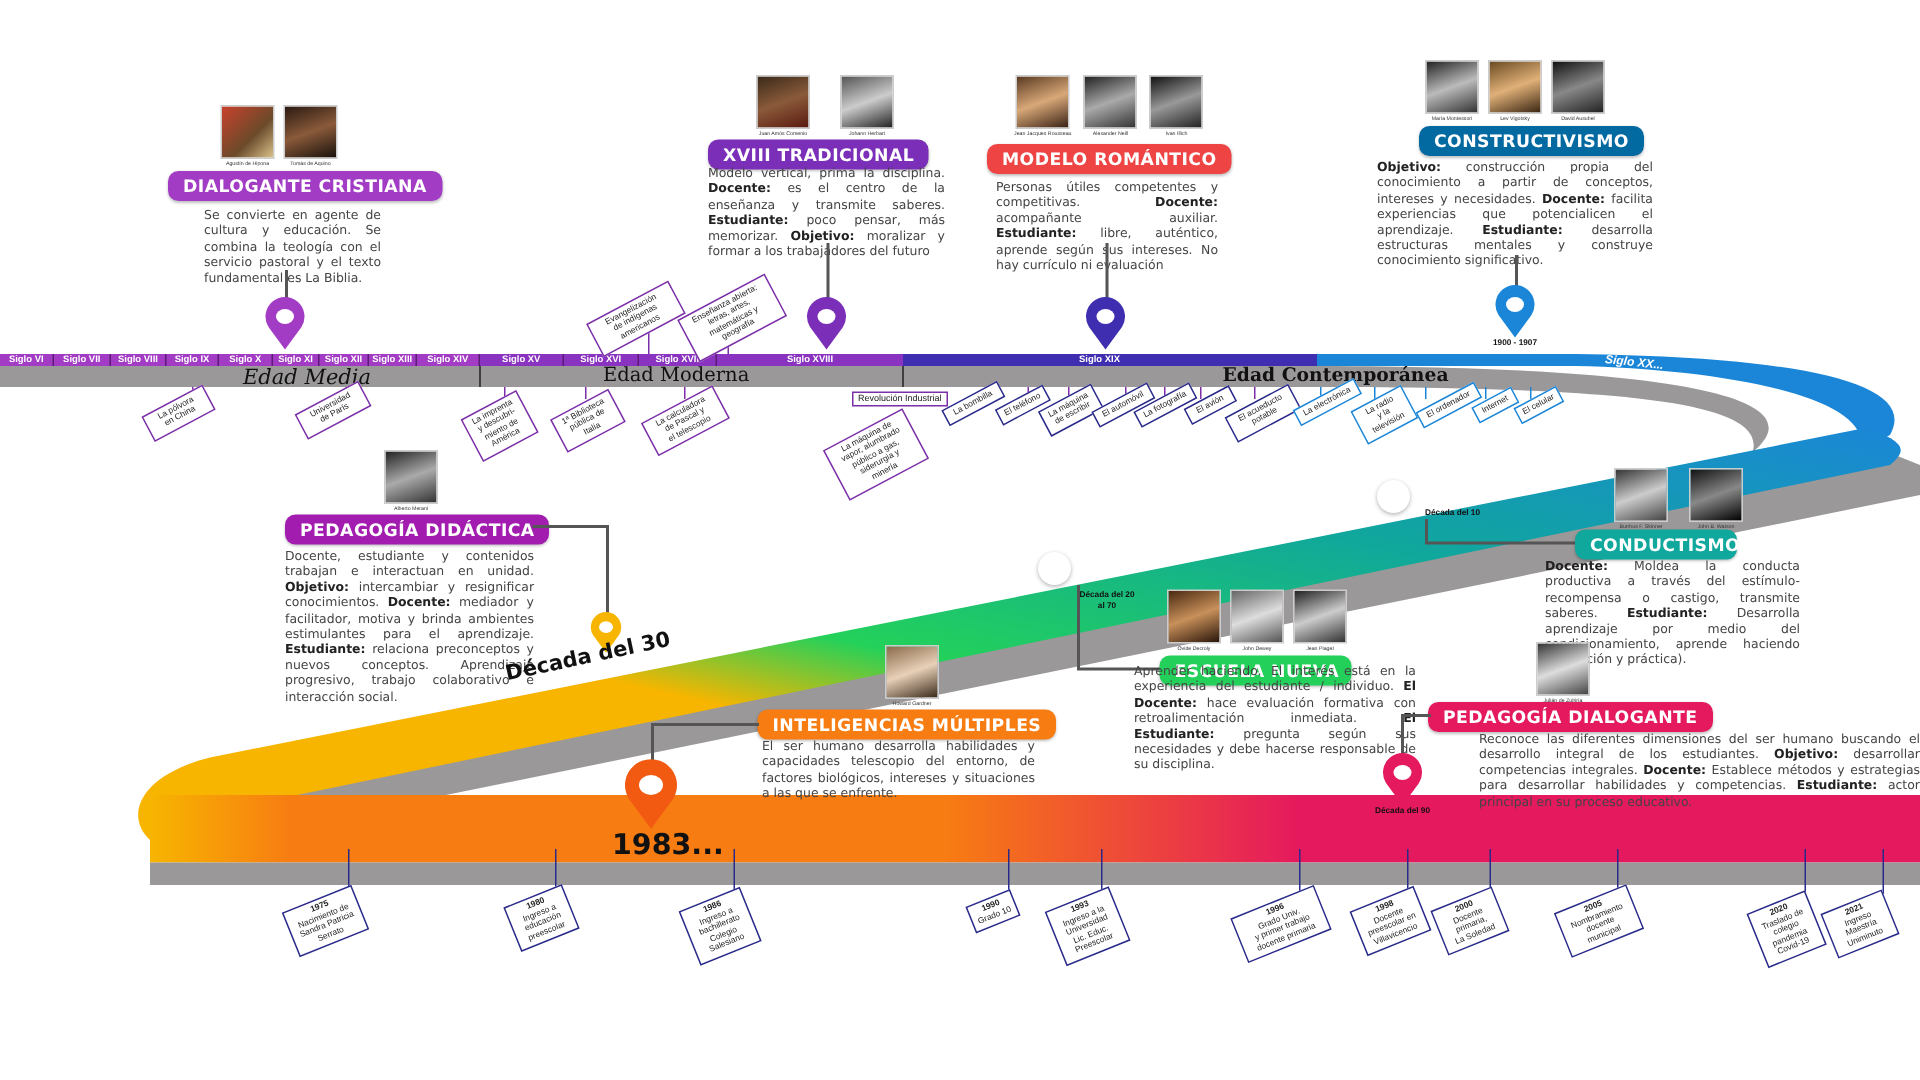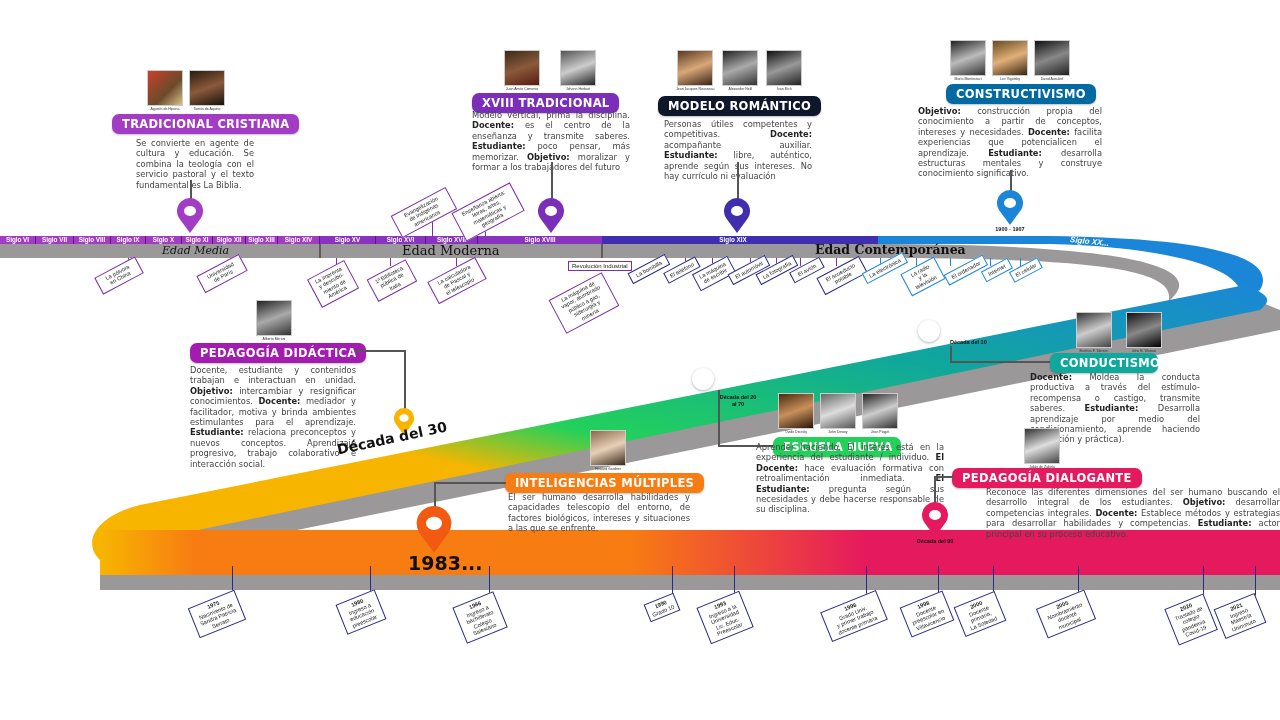--- a/index.html
+++ b/index.html
@@ -177,7 +177,7 @@
       <div class="cap">Ivan Illich</div>
     </div>
 </div>
-<div class="title-pill" style="left:658px;top:96px;background:#0f172a;">MODELO ROMÁNTICO</div>
+<div class="title-pill" style="left:658px;top:96px;background:#ef4444;">MODELO ROMÁNTICO</div>
 <div class="desc" style="left:664px;top:119px;width:148px;">
   <span>Personas útiles competentes y competitivas. </span><b>Docente:</b><span> acompañante auxiliar. </span><b>Estudiante:</b><span> libre, auténtico, aprende según sus intereses. No hay currículo ni evaluación</span>
 </div>

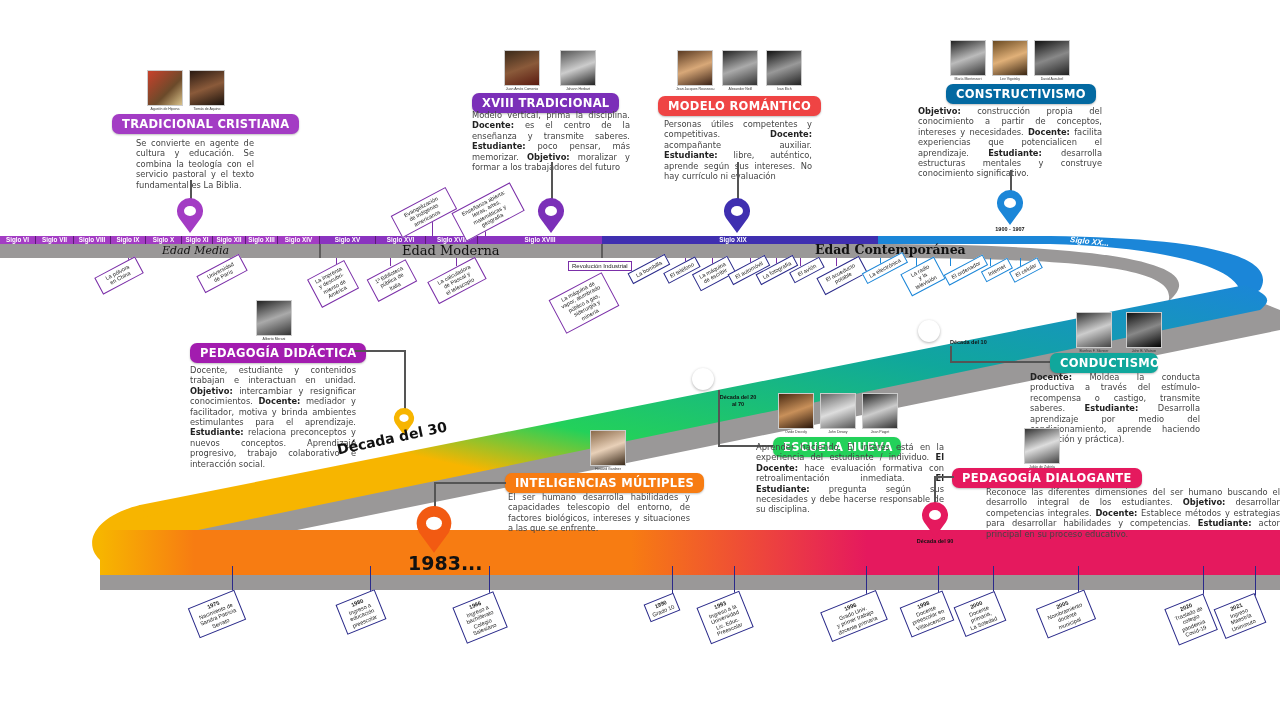--- a/index.html
+++ b/index.html
@@ -135,7 +135,7 @@
       <div class="cap">Tomás de Aquino</div>
     </div>
 </div>
-<div class="title-pill" style="left:112px;top:114px;background:#a33cc4;">TRADICIONAL CRISTIANA</div>
+<div class="title-pill" style="left:112px;top:114px;background:#a33cc4;">DIALOGANTE CRISTIANA</div>
 <div class="desc" style="left:136px;top:138px;width:118px;">Se convierte en agente de cultura y educación. Se combina la teología con el servicio pastoral y el texto fundamental es La Biblia.</div>
 <div class="vline" style="left:190px;top:180px;height:20px;"></div>
 <div class="pin" style="left:175px;top:198px;"><svg viewBox="0 0 30 36">

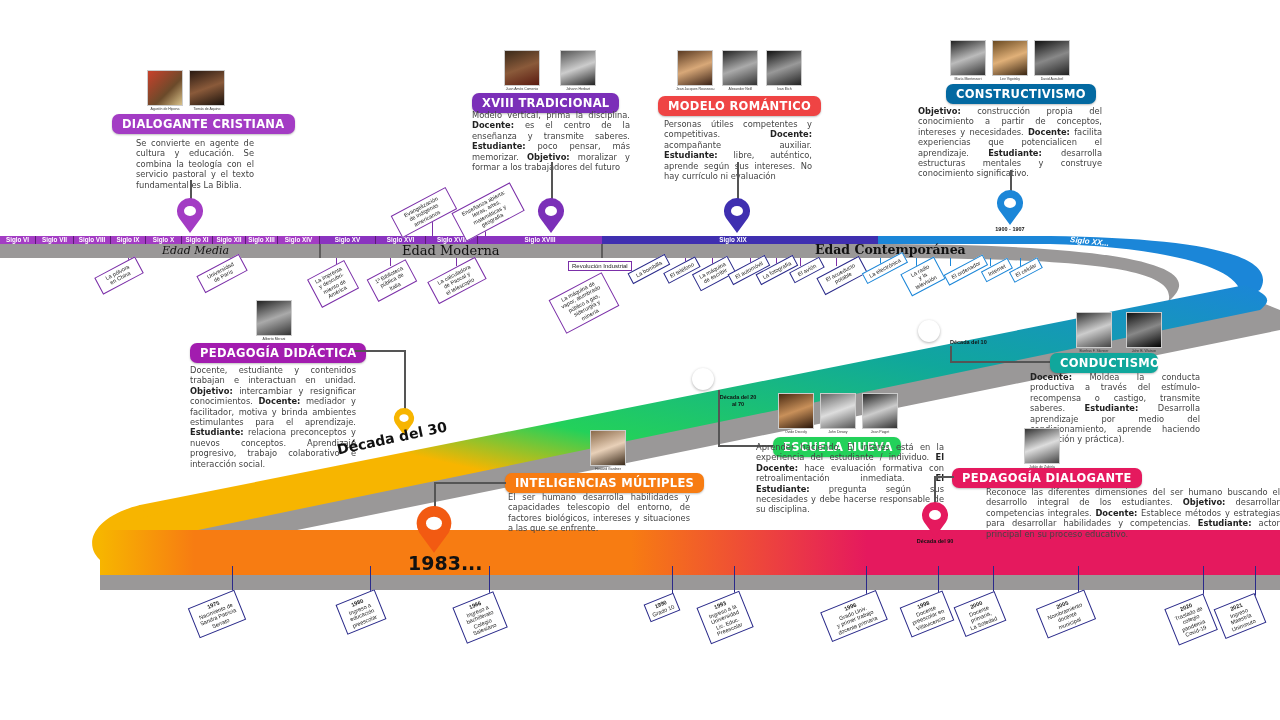--- a/index.html
+++ b/index.html
@@ -121,7 +121,7 @@
 </div>
 <div class="abs" style="left:1070px;top:237px;color:#fff;font-size:8px;font-style:italic;font-weight:bold;transform:rotate(6deg);">Siglo XX...</div>
 
-<div class="era-label" style="left:162px;top:244px;font-size:11px;font-style:italic;">Edad Media</div>
+<div class="era-label" style="left:162px;top:244px;font-size:14px;font-style:italic;">Edad Media</div>
 <div class="era-label" style="left:402px;top:243px;font-size:13px;">Edad Moderna</div>
 <div class="era-label" style="left:815px;top:242px;font-size:12.5px;font-weight:bold;">Edad Contemporánea</div>
 

